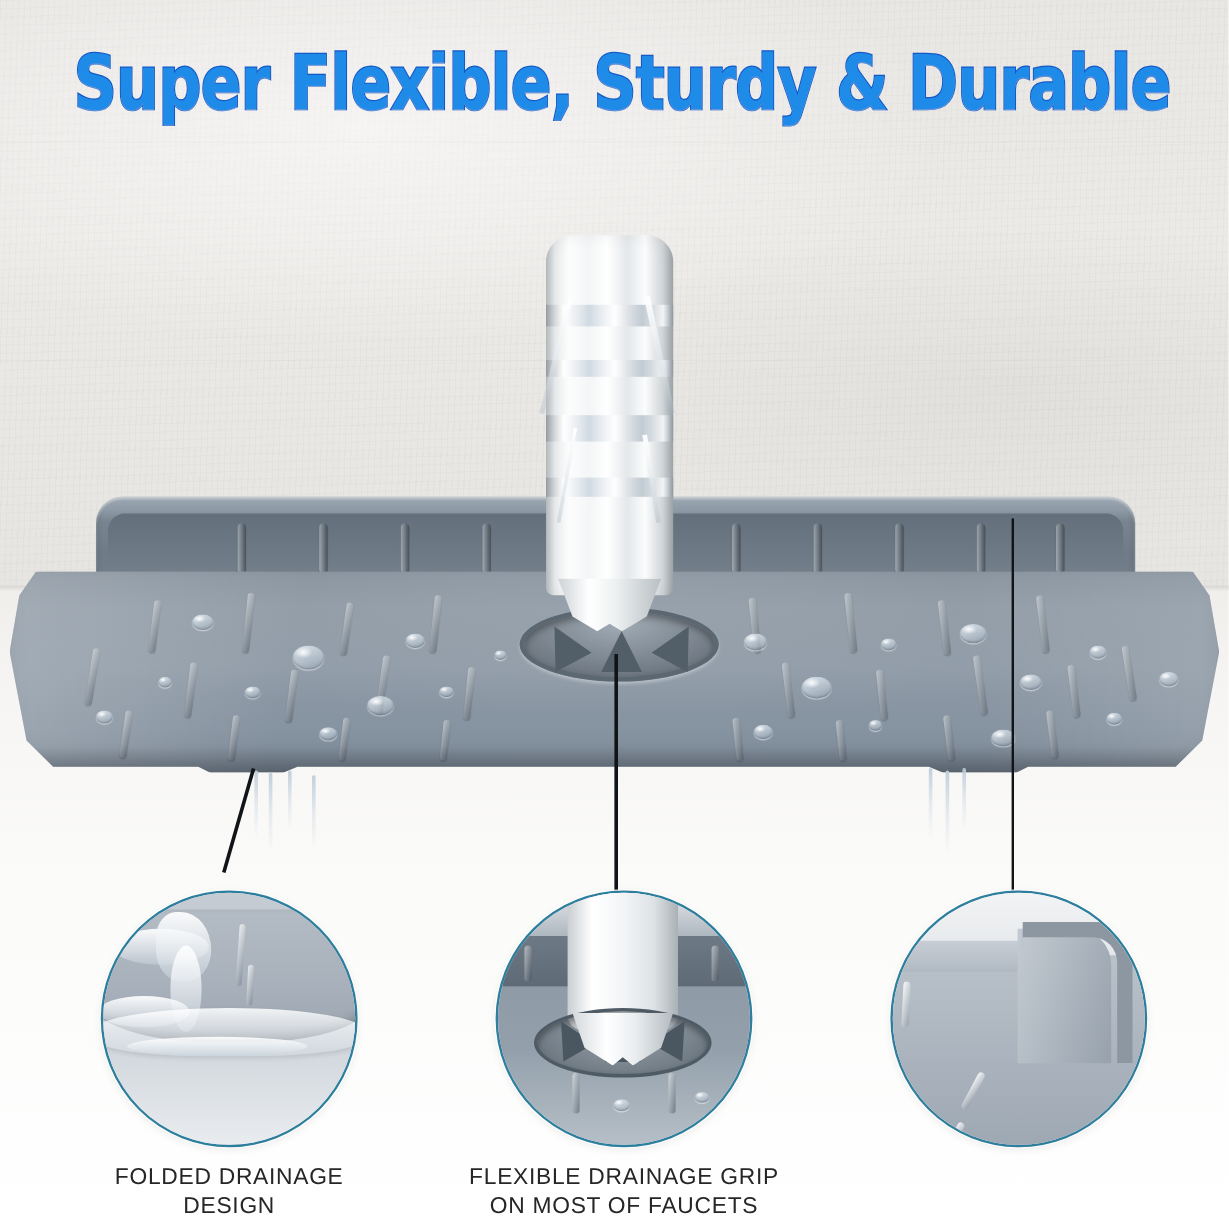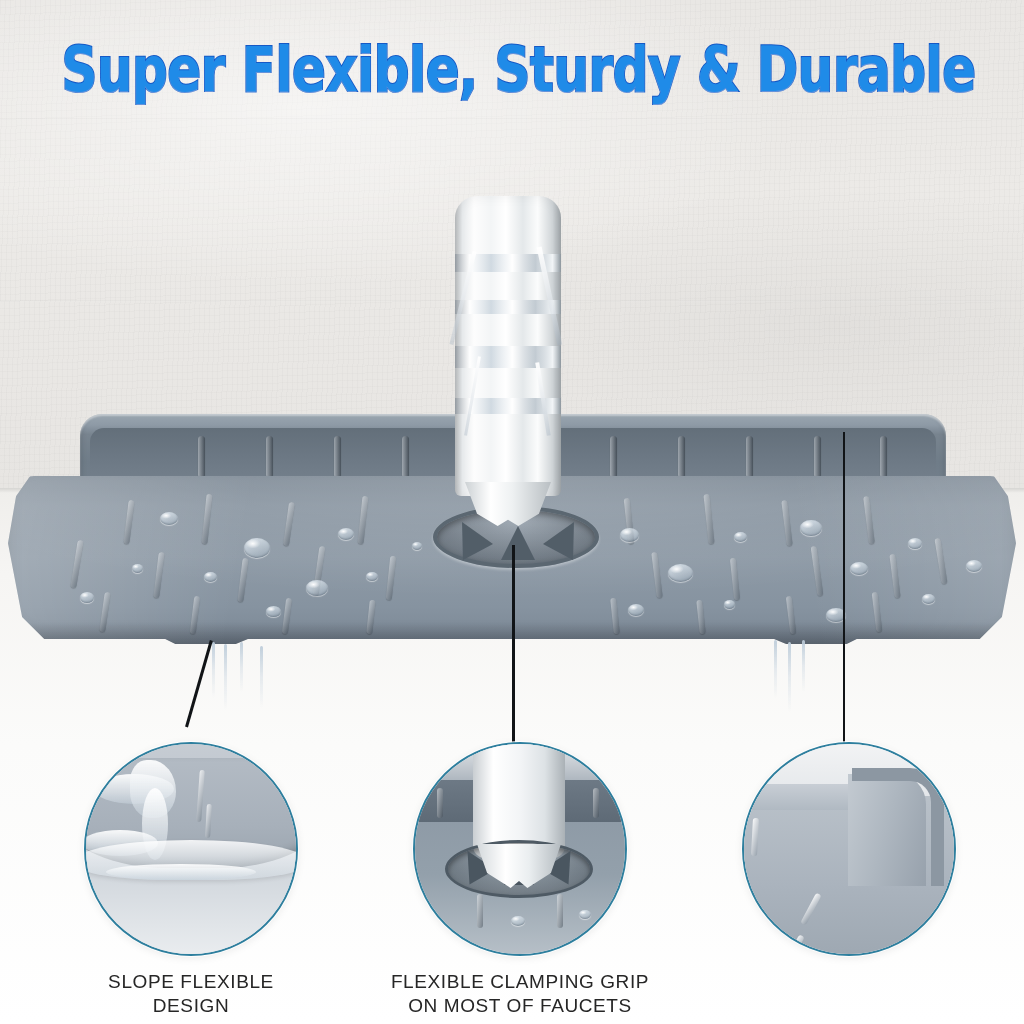--- a/index.html
+++ b/index.html
@@ -511,7 +511,7 @@
     </div>
   </div>
 
-  <div class="caption" style="left:61px;  top:970px; width:260px;">SLOPE FLEXIBLE
+  <div class="caption" style="left:61px;  top:970px; width:260px;">FOLDED DRAINAGE
 DESIGN</div>
   <div class="caption" style="left:372px; top:970px; width:296px;">FLEXIBLE CLAMPING GRIP
 ON MOST OF FAUCETS</div>

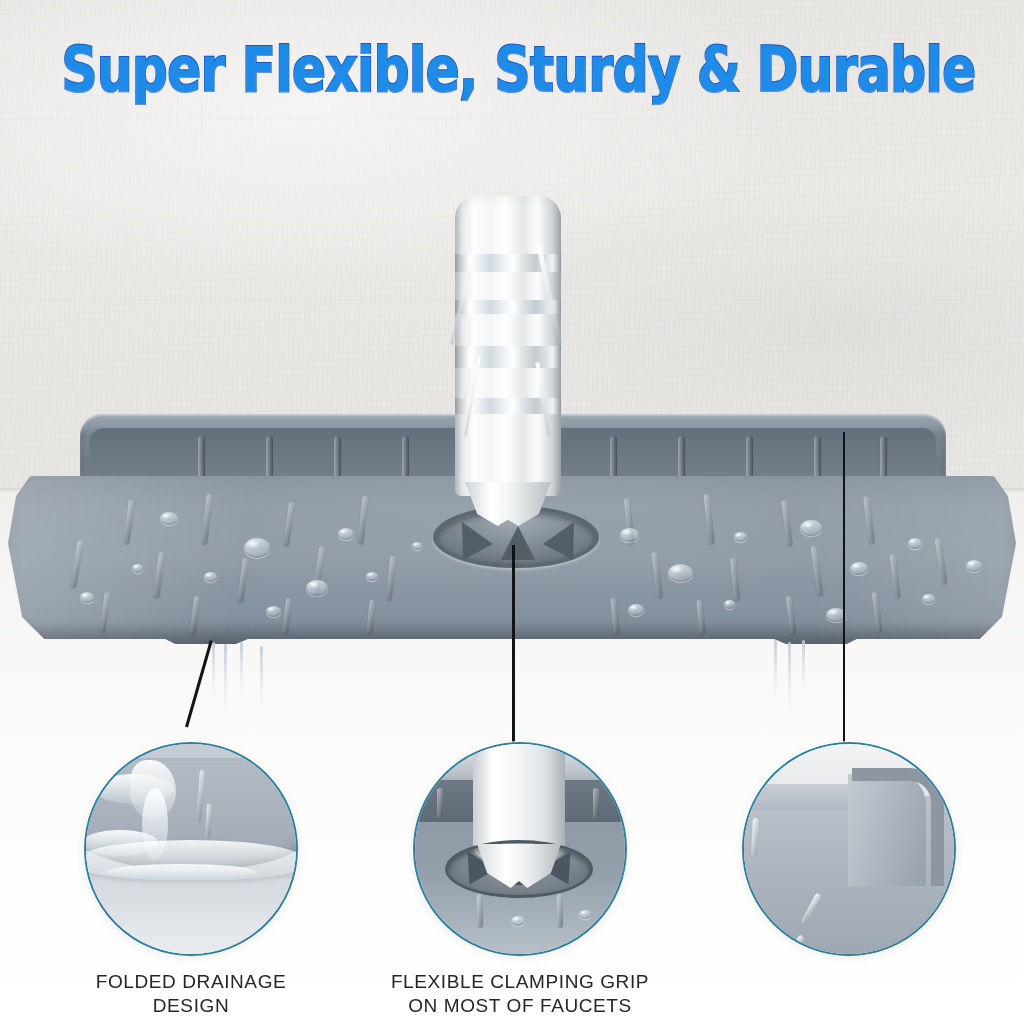--- a/index.html
+++ b/index.html
@@ -513,7 +513,7 @@
 
   <div class="caption" style="left:61px;  top:970px; width:260px;">FOLDED DRAINAGE
 DESIGN</div>
-  <div class="caption" style="left:372px; top:970px; width:296px;">FLEXIBLE CLAMPING GRIP
+  <div class="caption" style="left:372px; top:970px; width:296px;">FLEXIBLE DRAINAGE GRIP
 ON MOST OF FAUCETS</div>
 
 </div>

